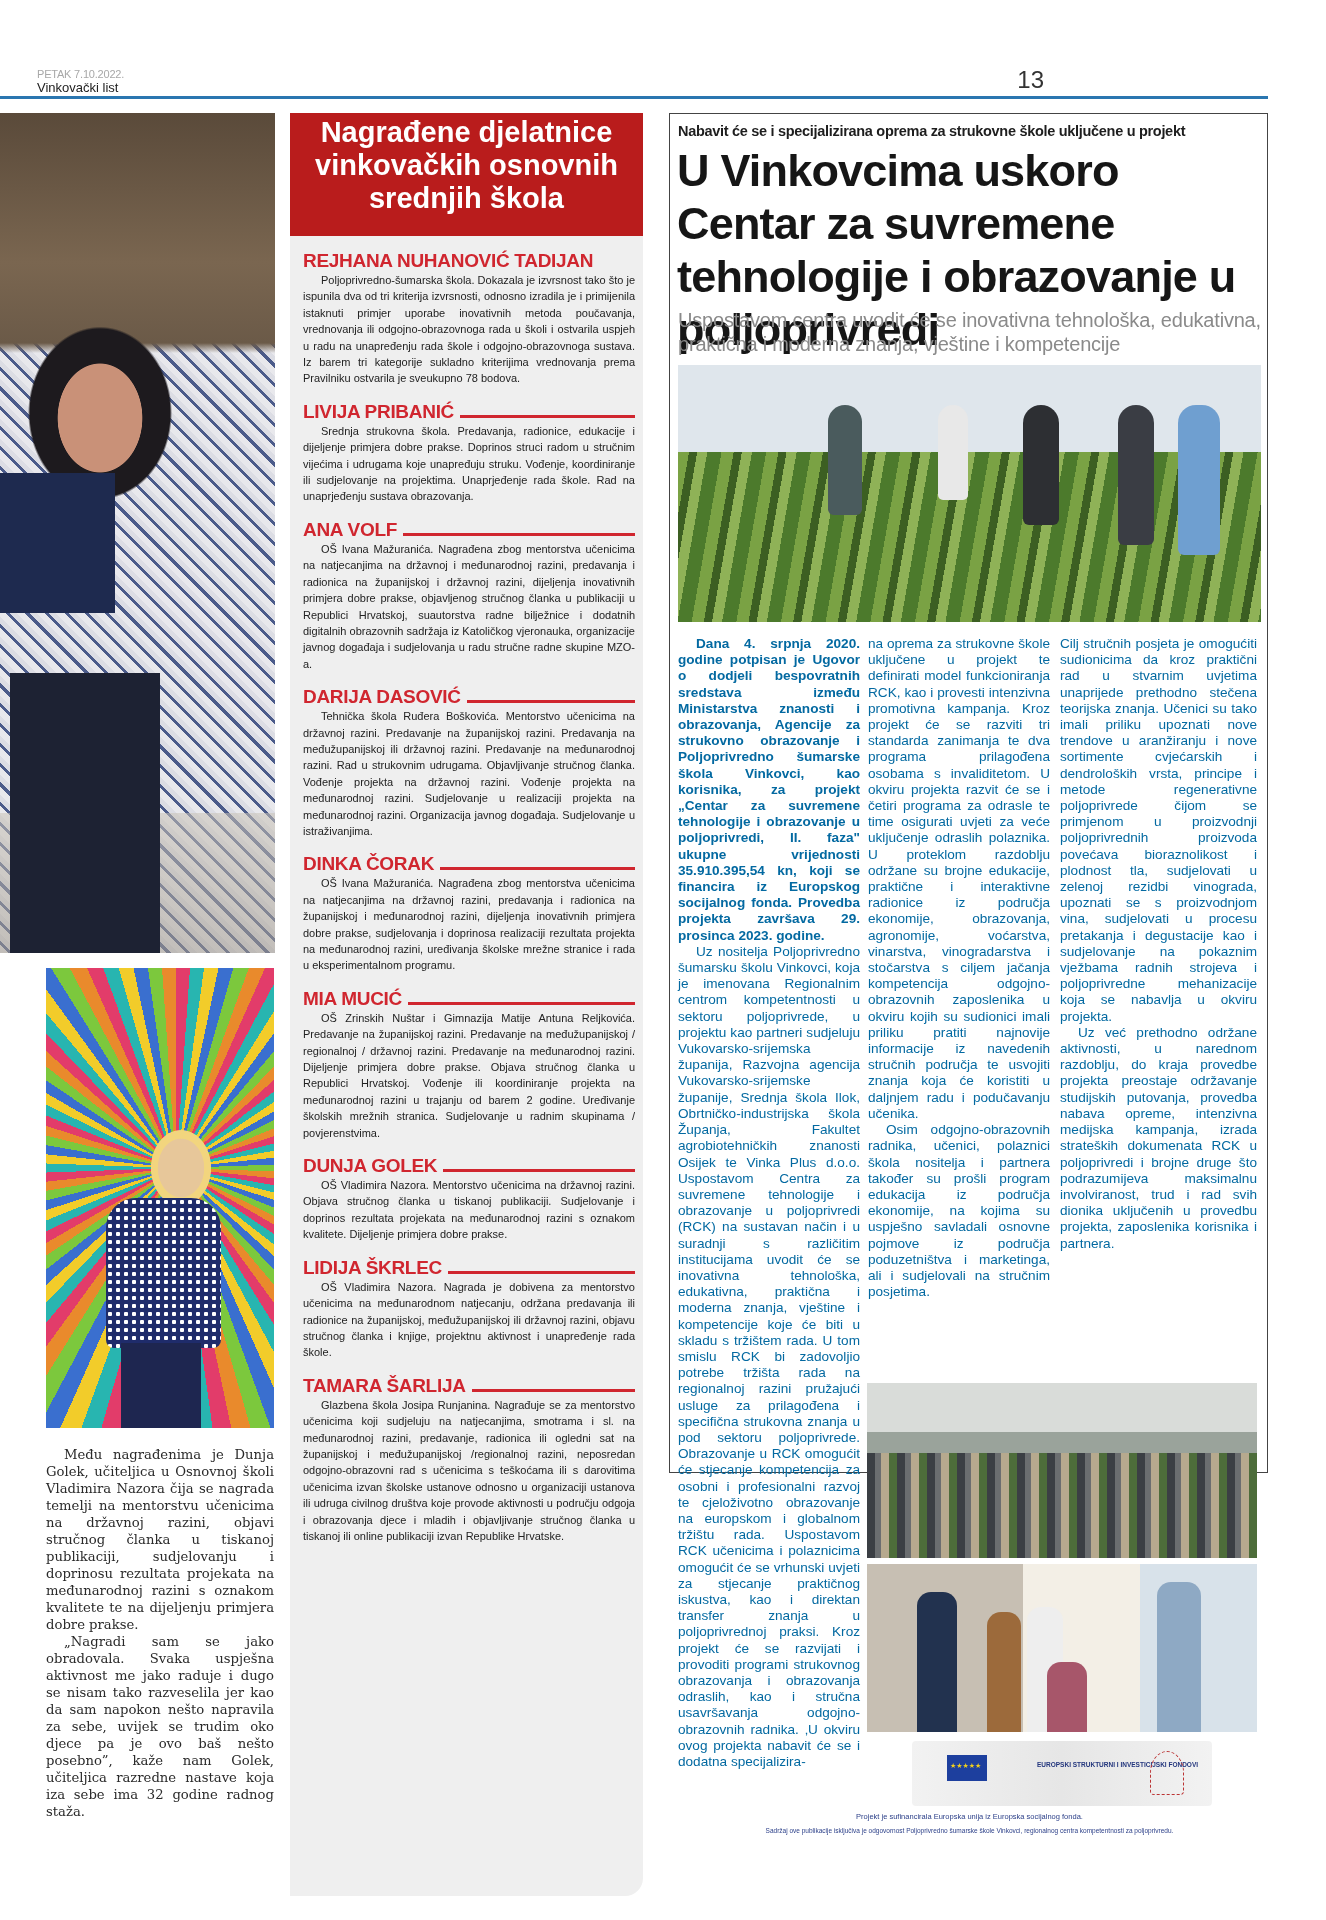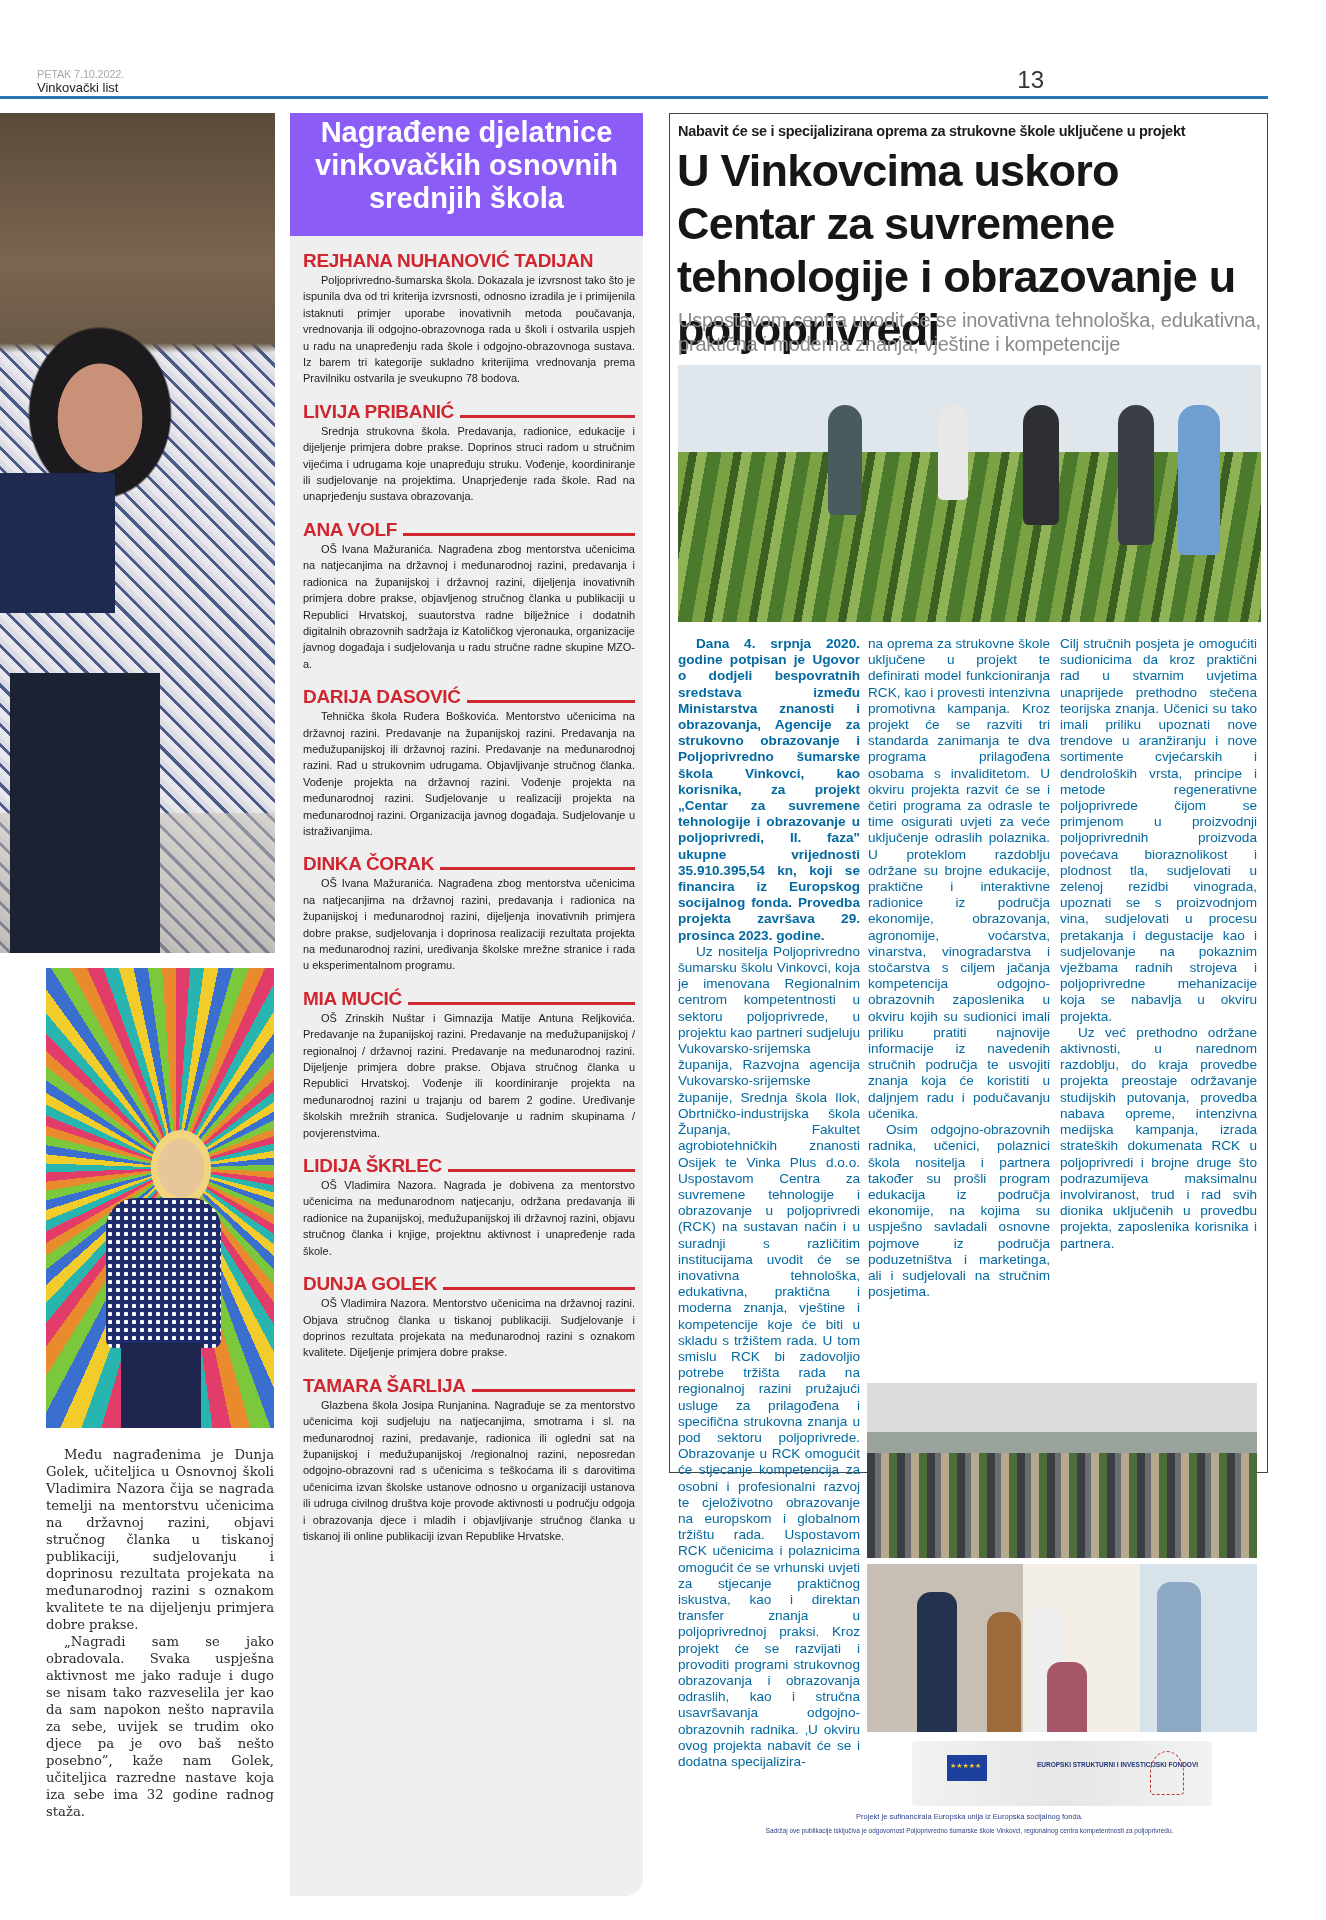--- a/index.html
+++ b/index.html
@@ -38,7 +38,7 @@
 
   
   .awards { position: absolute; left: 290px; top: 113px; width: 353px; height: 1783px; background: #efefef; border-radius: 0 0 18px 0; }
-  .awards-title { background: #8b5cf6; color: #ffffff; text-align: center; font-weight: bold; font-size: 29px; line-height: 33px; padding: 3px 4px 6px 4px; height: 123px; margin-right: 0; }
+  .awards-title { background: #b91c1c; color: #ffffff; text-align: center; font-weight: bold; font-size: 29px; line-height: 33px; padding: 3px 4px 6px 4px; height: 123px; margin-right: 0; }
   .award { padding: 0 8px 0 13px; }
   .award-name { display: flex; align-items: flex-end; color: #d0262f; font-weight: bold; font-size: 19px; line-height: 22px; margin-top: 14px; white-space: nowrap; letter-spacing: -0.3px; }
   .award-name .rule { flex: 1; height: 3px; background: #d0262f; margin: 0 0 5px 6px; }

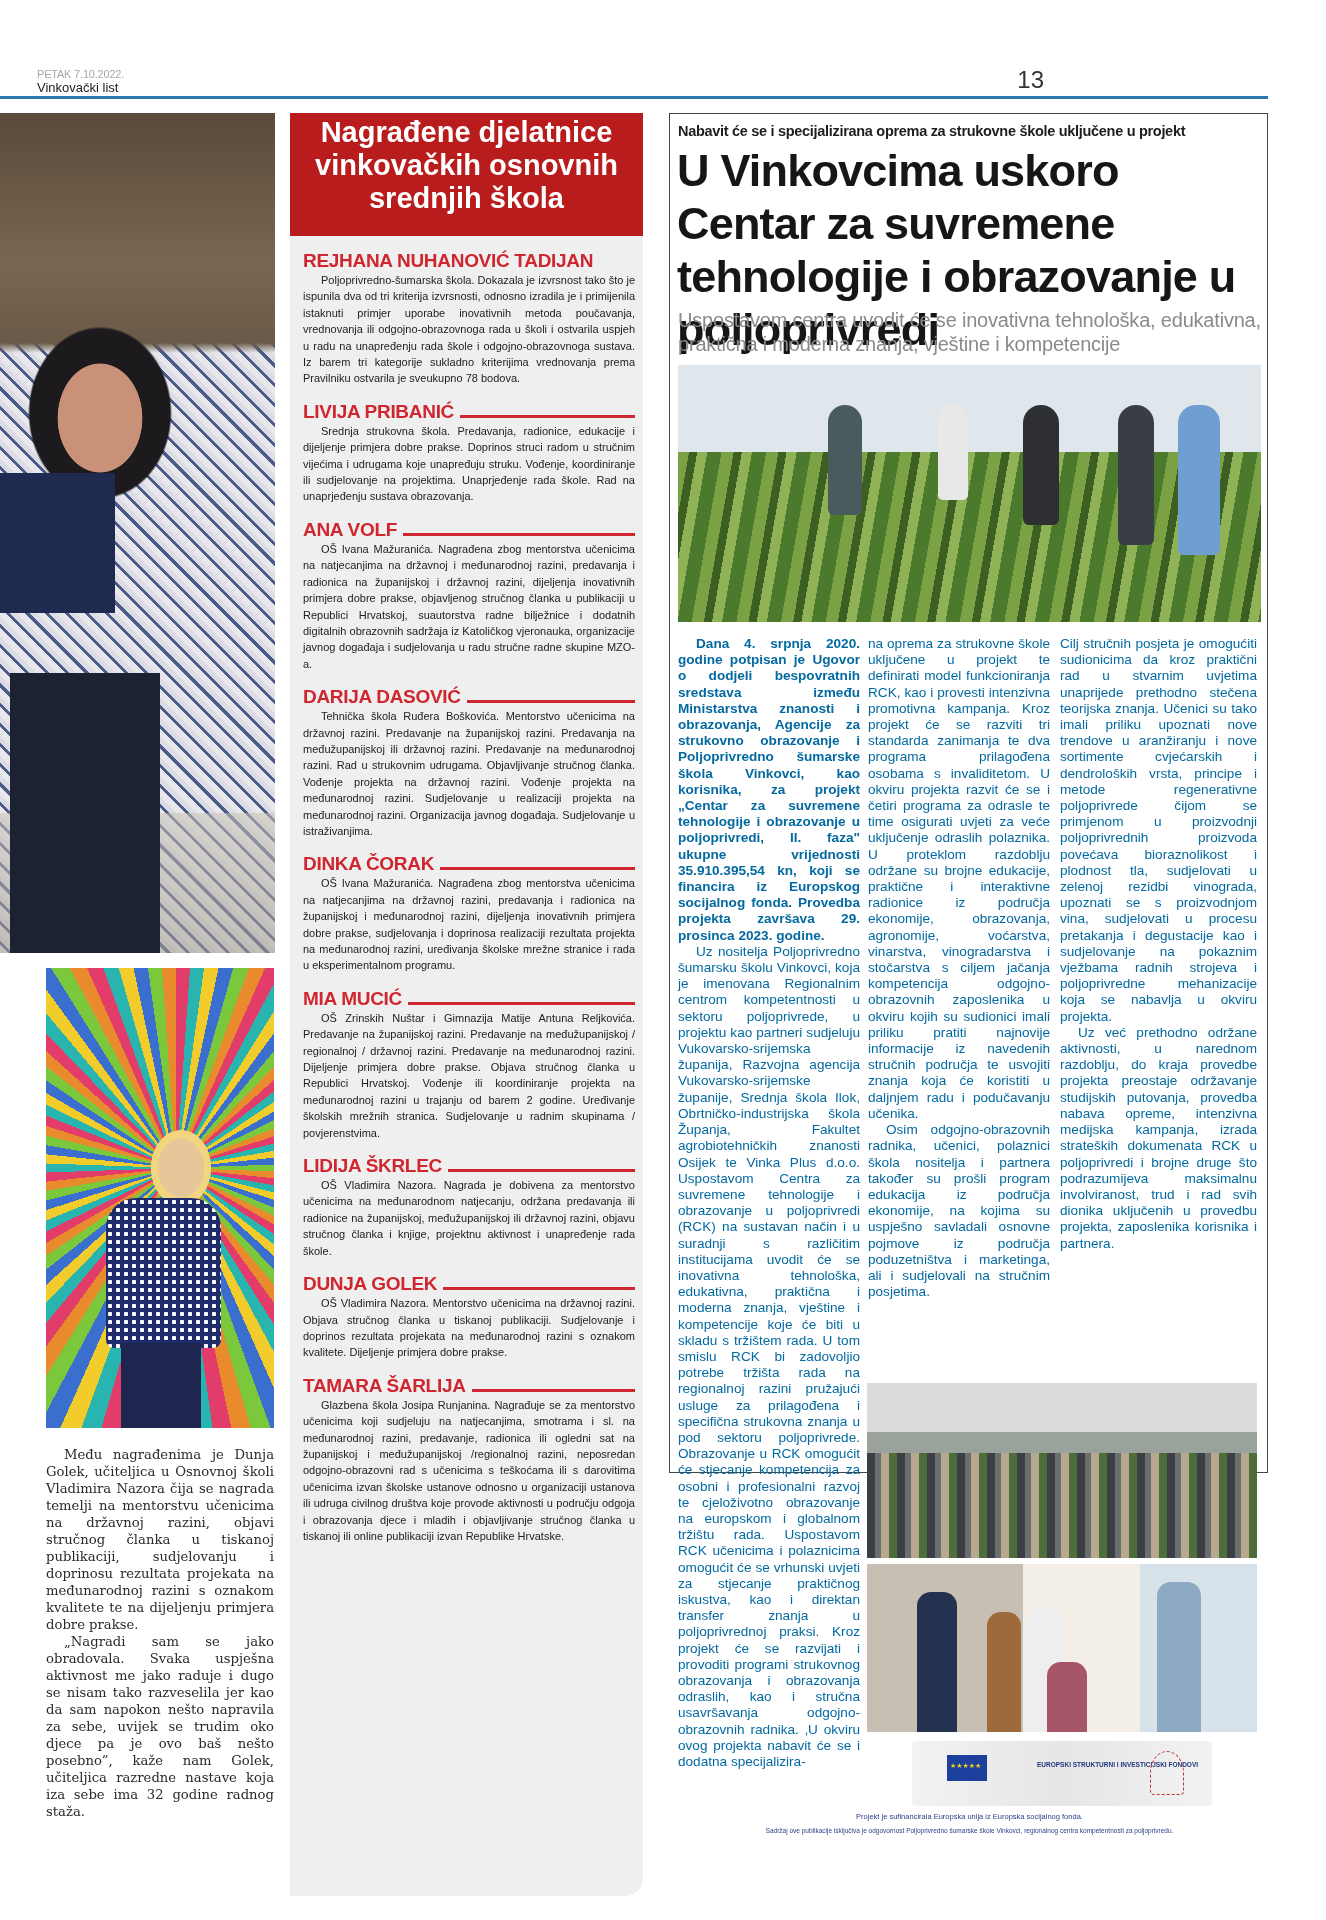--- a/index.html
+++ b/index.html
@@ -149,17 +149,17 @@
   </div>
   <div class="award">
     <div class="award-name">
+        <span>DUNJA GOLEK</span>
+        <span class="rule"></span>
+      </div>
+    <div class="award-text">OŠ Vladimira Nazora. Mentorstvo učenicima na državnoj razini. Objava stručnog članka u tiskanoj publikaciji. Sudjelovanje i doprinos rezultata projekata na međunarodnoj razini s oznakom kvalitete. Dijeljenje primjera dobre prakse.</div>
+  </div>
+  <div class="award">
+    <div class="award-name">
         <span>LIDIJA ŠKRLEC</span>
         <span class="rule"></span>
       </div>
     <div class="award-text">OŠ Vladimira Nazora. Nagrada je dobivena za mentorstvo učenicima na međunarodnom natjecanju, održana predavanja ili radionice na županijskoj, međužupanijskoj ili državnoj razini, objavu stručnog članka i knjige, projektnu aktivnost i unapređenje rada škole.</div>
-  </div>
-  <div class="award">
-    <div class="award-name">
-        <span>DUNJA GOLEK</span>
-        <span class="rule"></span>
-      </div>
-    <div class="award-text">OŠ Vladimira Nazora. Mentorstvo učenicima na državnoj razini. Objava stručnog članka u tiskanoj publikaciji. Sudjelovanje i doprinos rezultata projekata na međunarodnoj razini s oznakom kvalitete. Dijeljenje primjera dobre prakse.</div>
   </div>
   <div class="award">
     <div class="award-name">

